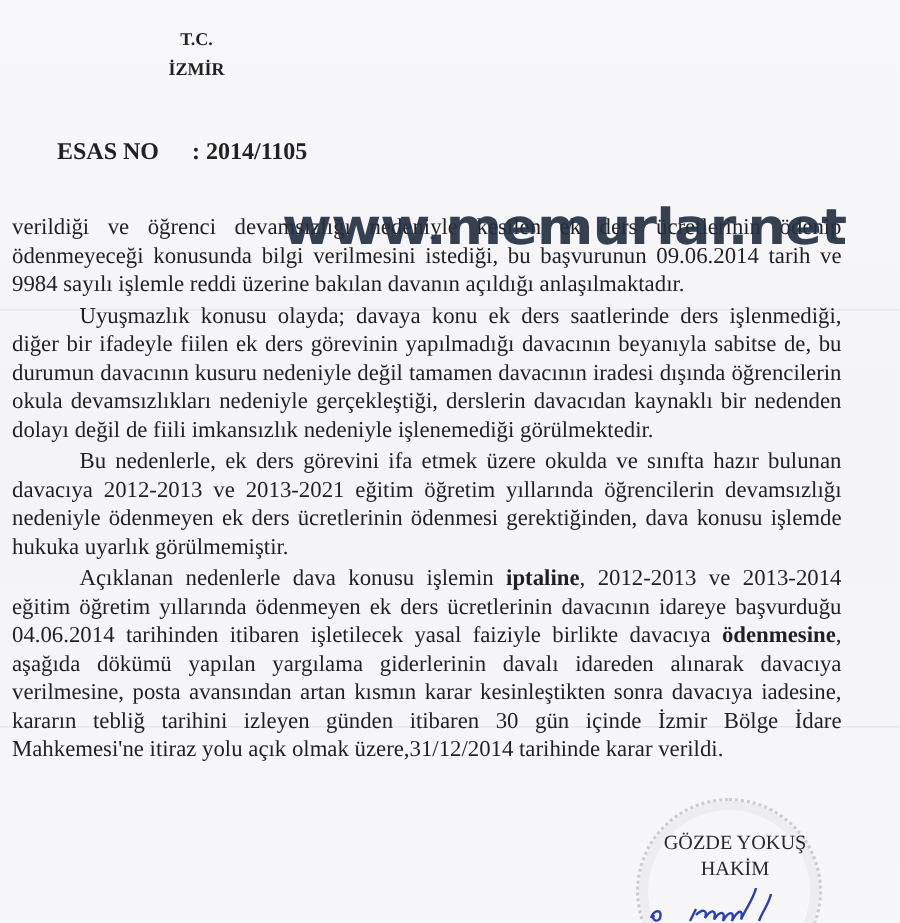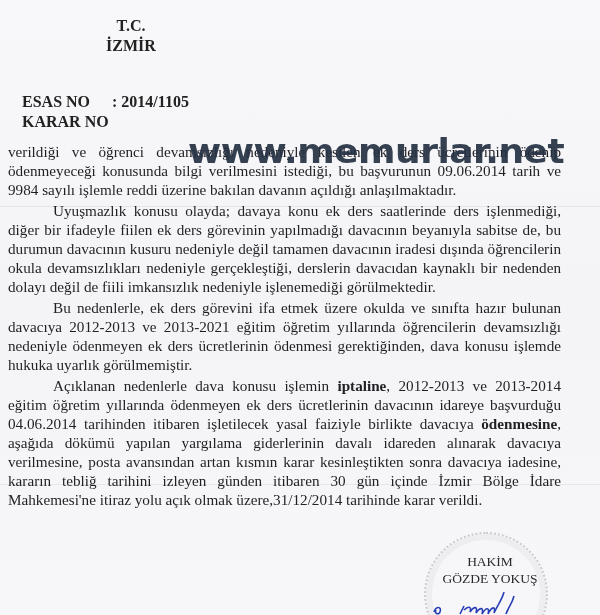--- a/index.html
+++ b/index.html
@@ -27,7 +27,7 @@
       width: 260px;
       text-align: center;
       font-weight: bold;
-      font-size: 16px;
+      font-size: 12px;
       line-height: 20px;
       color: #222;
     }

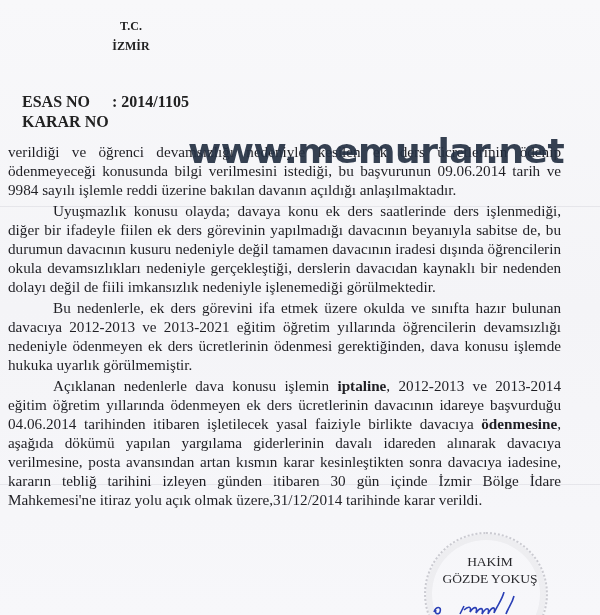--- a/index.html
+++ b/index.html
@@ -45,7 +45,7 @@
       color: #222;
     }
     .case-row { display: flex; white-space: nowrap; }
-    .case-label { font-weight: bold; width: 90px; }
+    .case-label { font-weight: bold; width: 90px; margin-left: 16px; }
     .case-value { font-weight: bold; }
 
     .body-text {

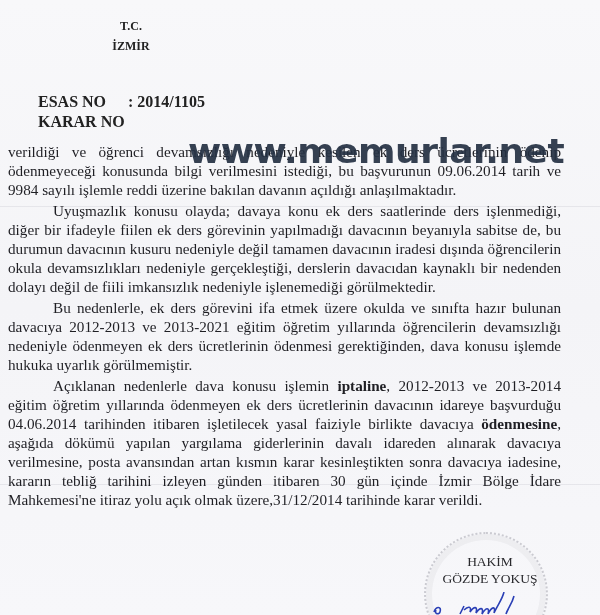--- a/index.html
+++ b/index.html
@@ -135,7 +135,6 @@
       <span class="case-value">: 2014/1105</span>
     </div>
     <div class="case-row">
-      <span class="case-label">KARAR NO</span>
     </div>
   </div>
 

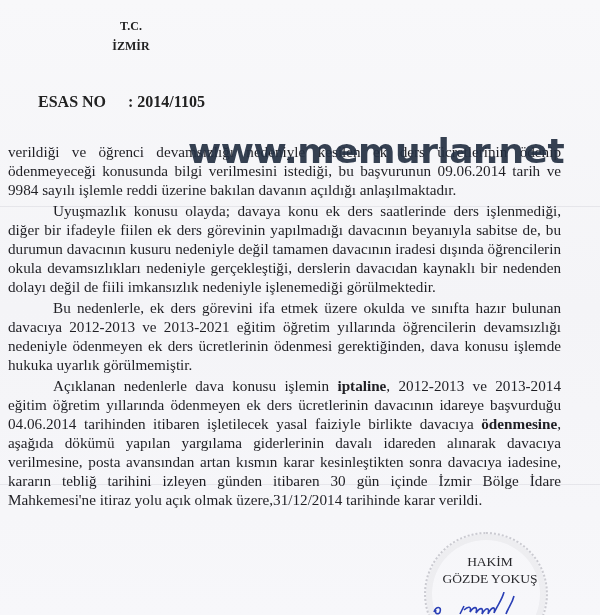--- a/index.html
+++ b/index.html
@@ -150,8 +150,8 @@
   <div class="stamp"></div>
 
   <div class="signature-block">
+    <div>GÖZDE YOKUŞ</div>
     <div>HAKİM</div>
-    <div>GÖZDE YOKUŞ</div>
   </div>
 
   <svg class="signature-scribble" viewBox="0 0 120 24">

